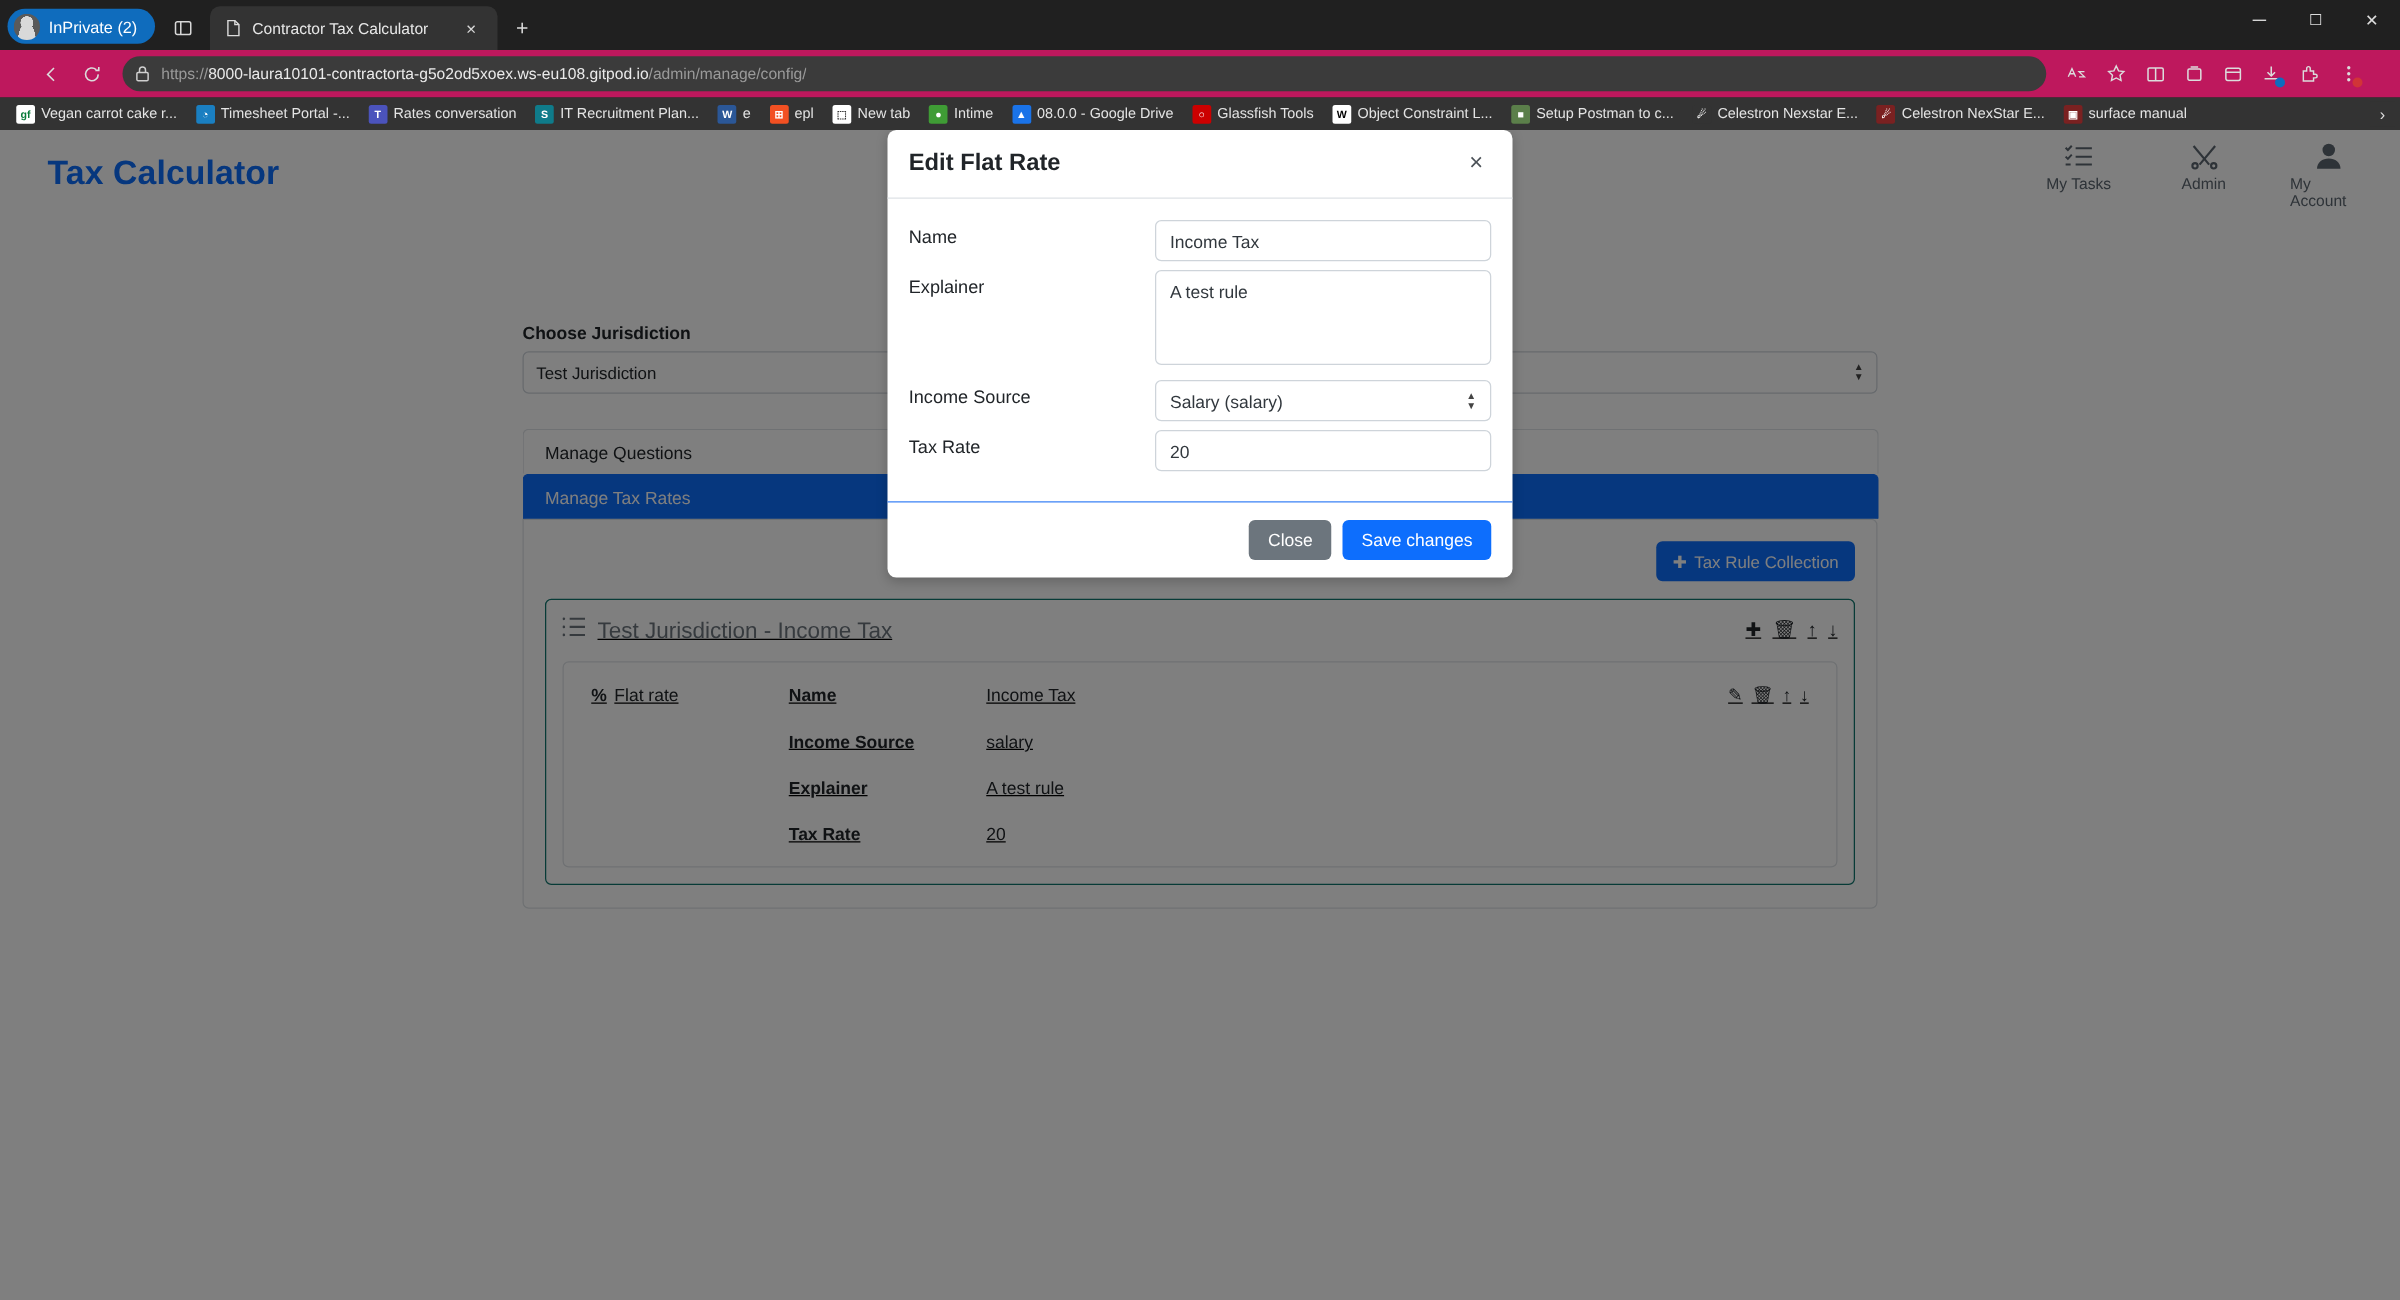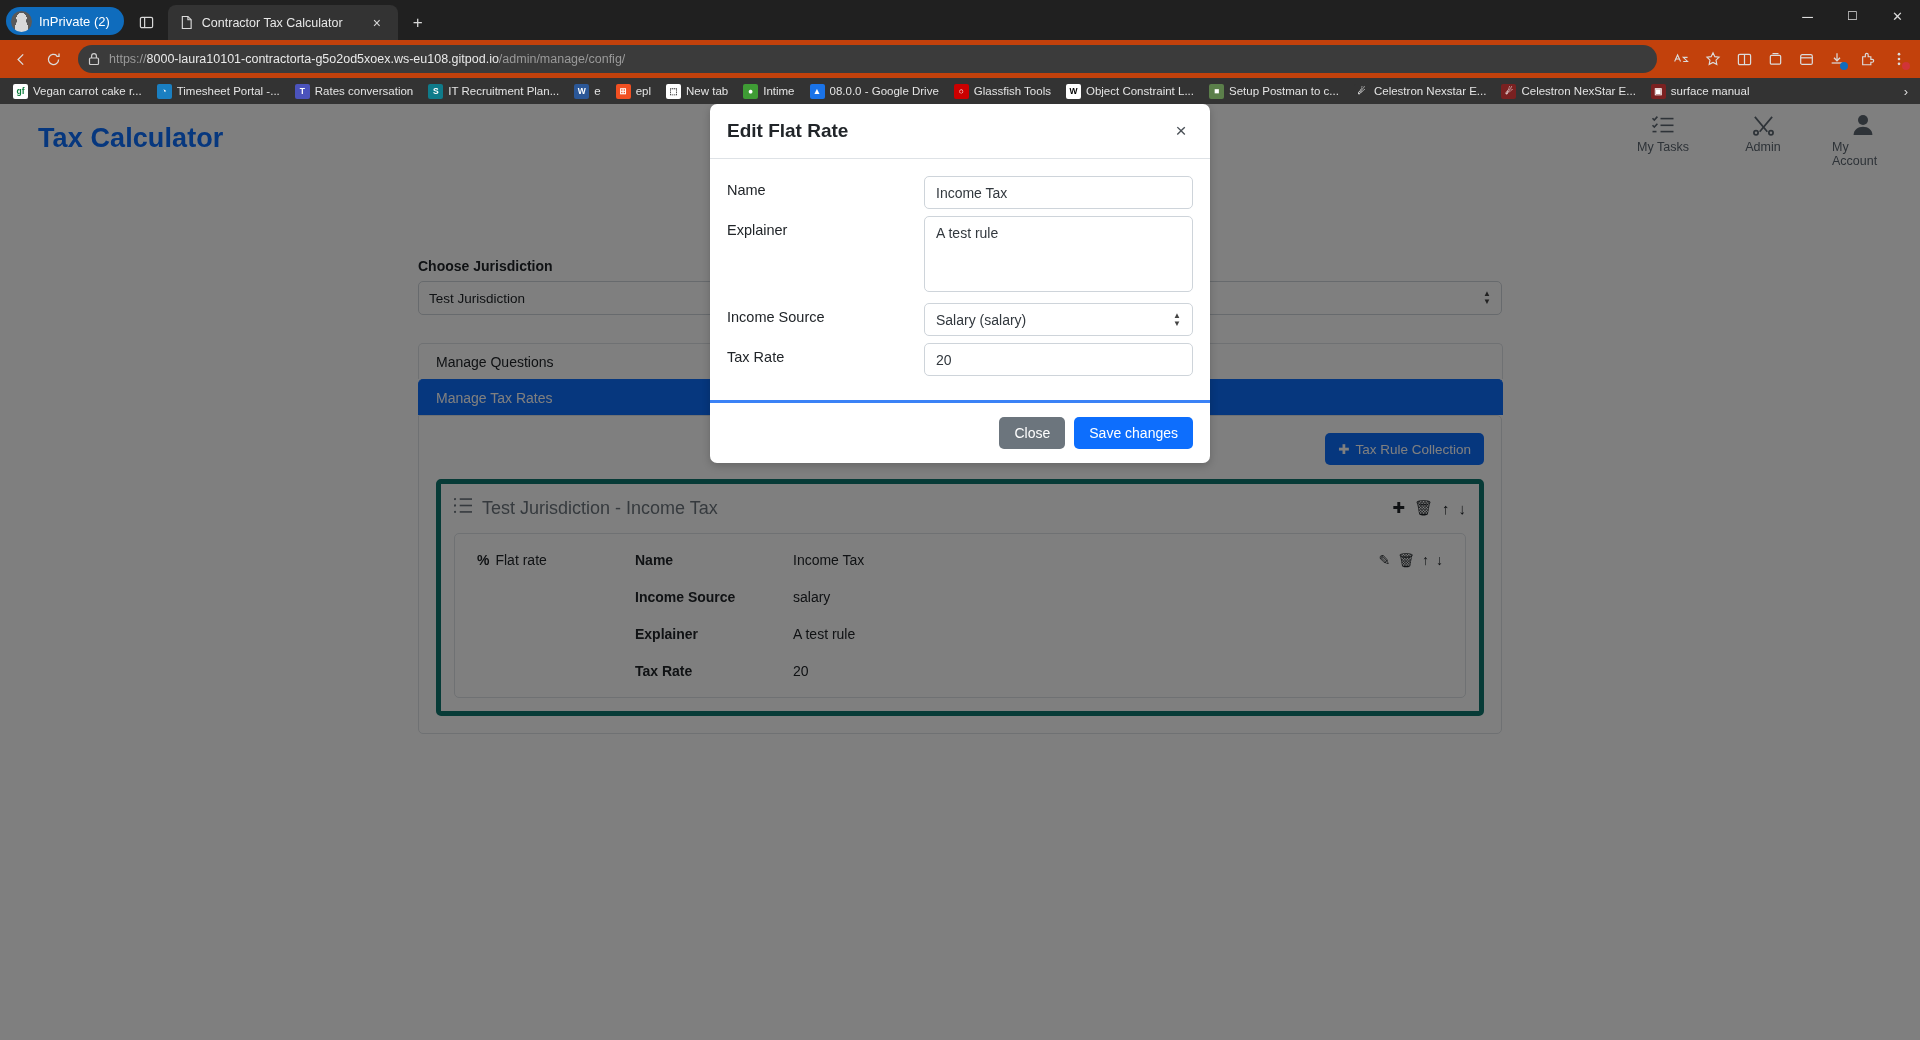--- a/index.html
+++ b/index.html
@@ -46,8 +46,8 @@
   .newtab-btn { margin: 0 0 6px 9px; font-size: 17px; font-weight: 300; }
 
   .navbar {
-    height: 38px; background: #c2410c; display: flex; align-items: center;
-    padding: 0 6px; gap: 2px; flex: none;
+    height: 38px; background: #be185d; display: flex; align-items: center;
+    padding: 0 26px; gap: 2px; flex: none;
   }
   .nav-ico {
     width: 30px; height: 30px; border-radius: 5px; flex: none;

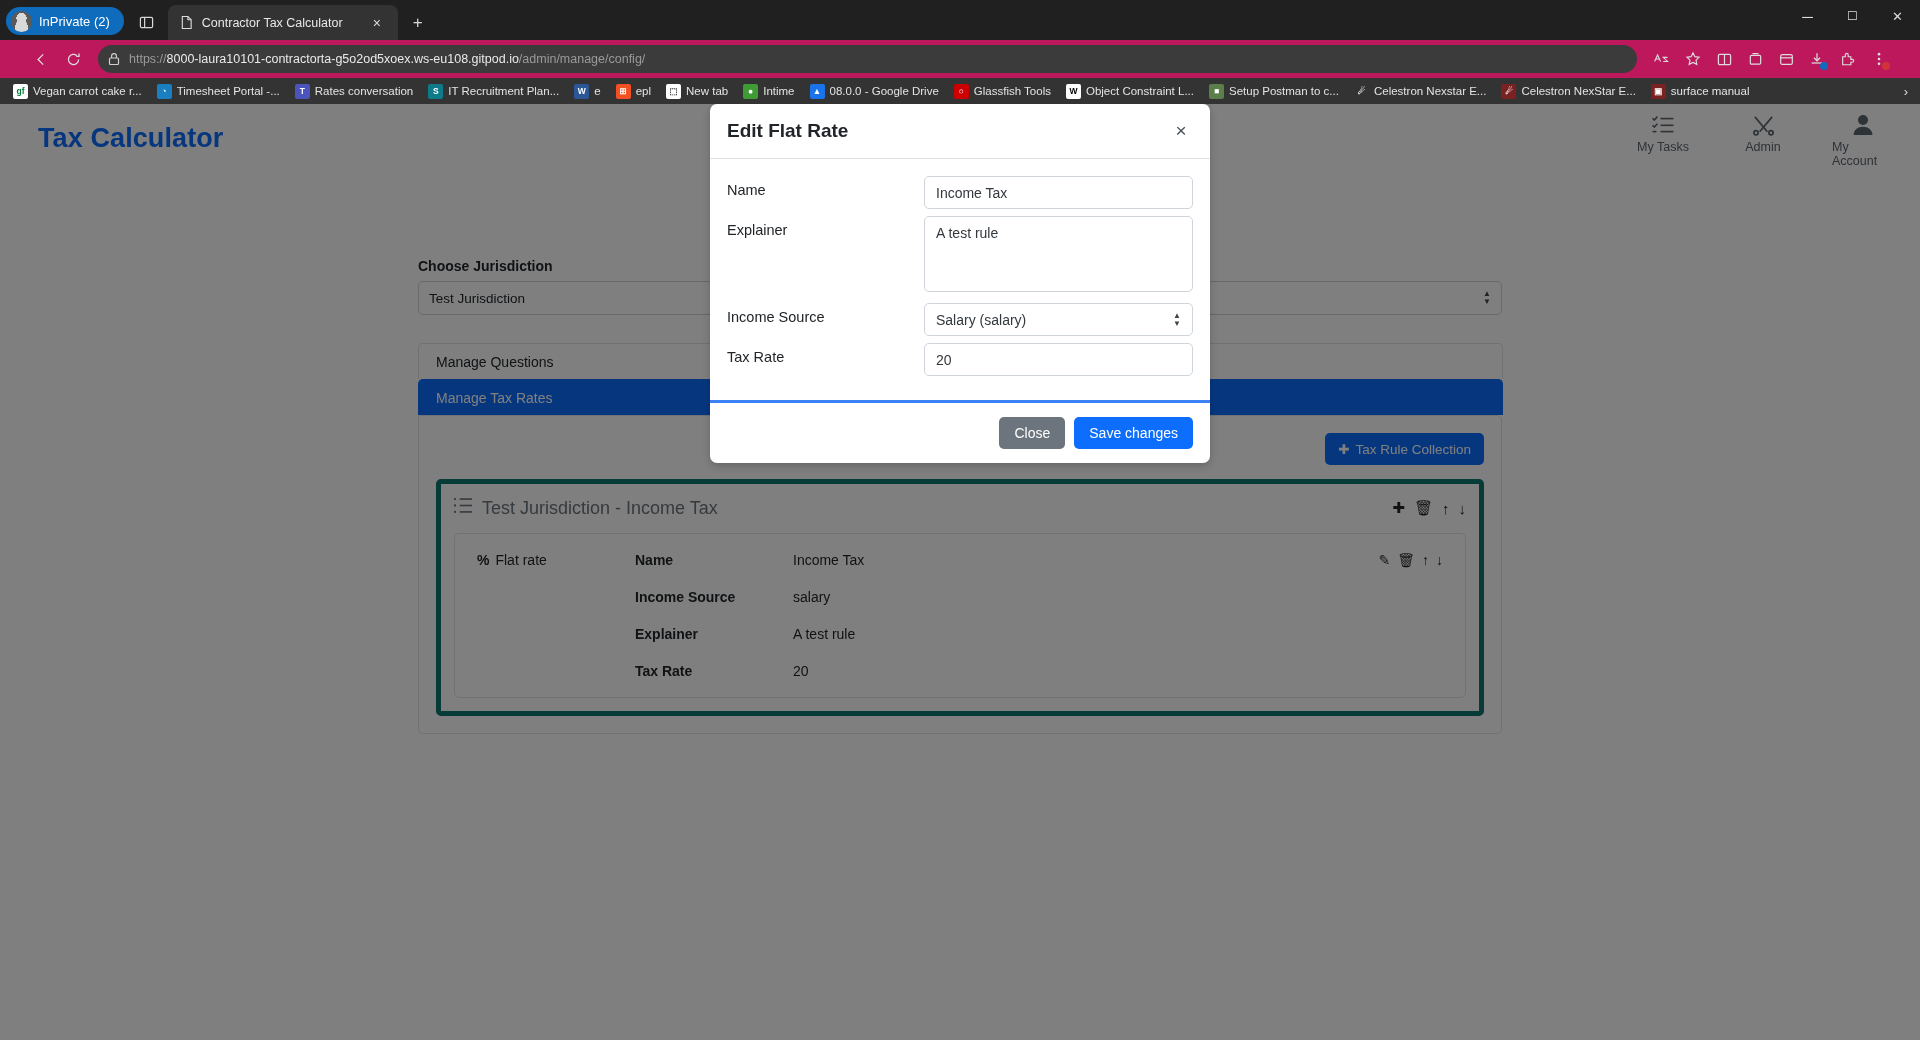--- a/index.html
+++ b/index.html
@@ -190,7 +190,7 @@
   }
   .modal-foot {
     display: flex; justify-content: flex-end; gap: 9px;
-    padding: 14px 17px; border-top: 3px solid #3b82f6;
+    padding: 14px 17px; border-top: 1px solid #3b82f6;
   }
   .btn {
     border: none; border-radius: 5px; height: 32px; padding: 0 15px;

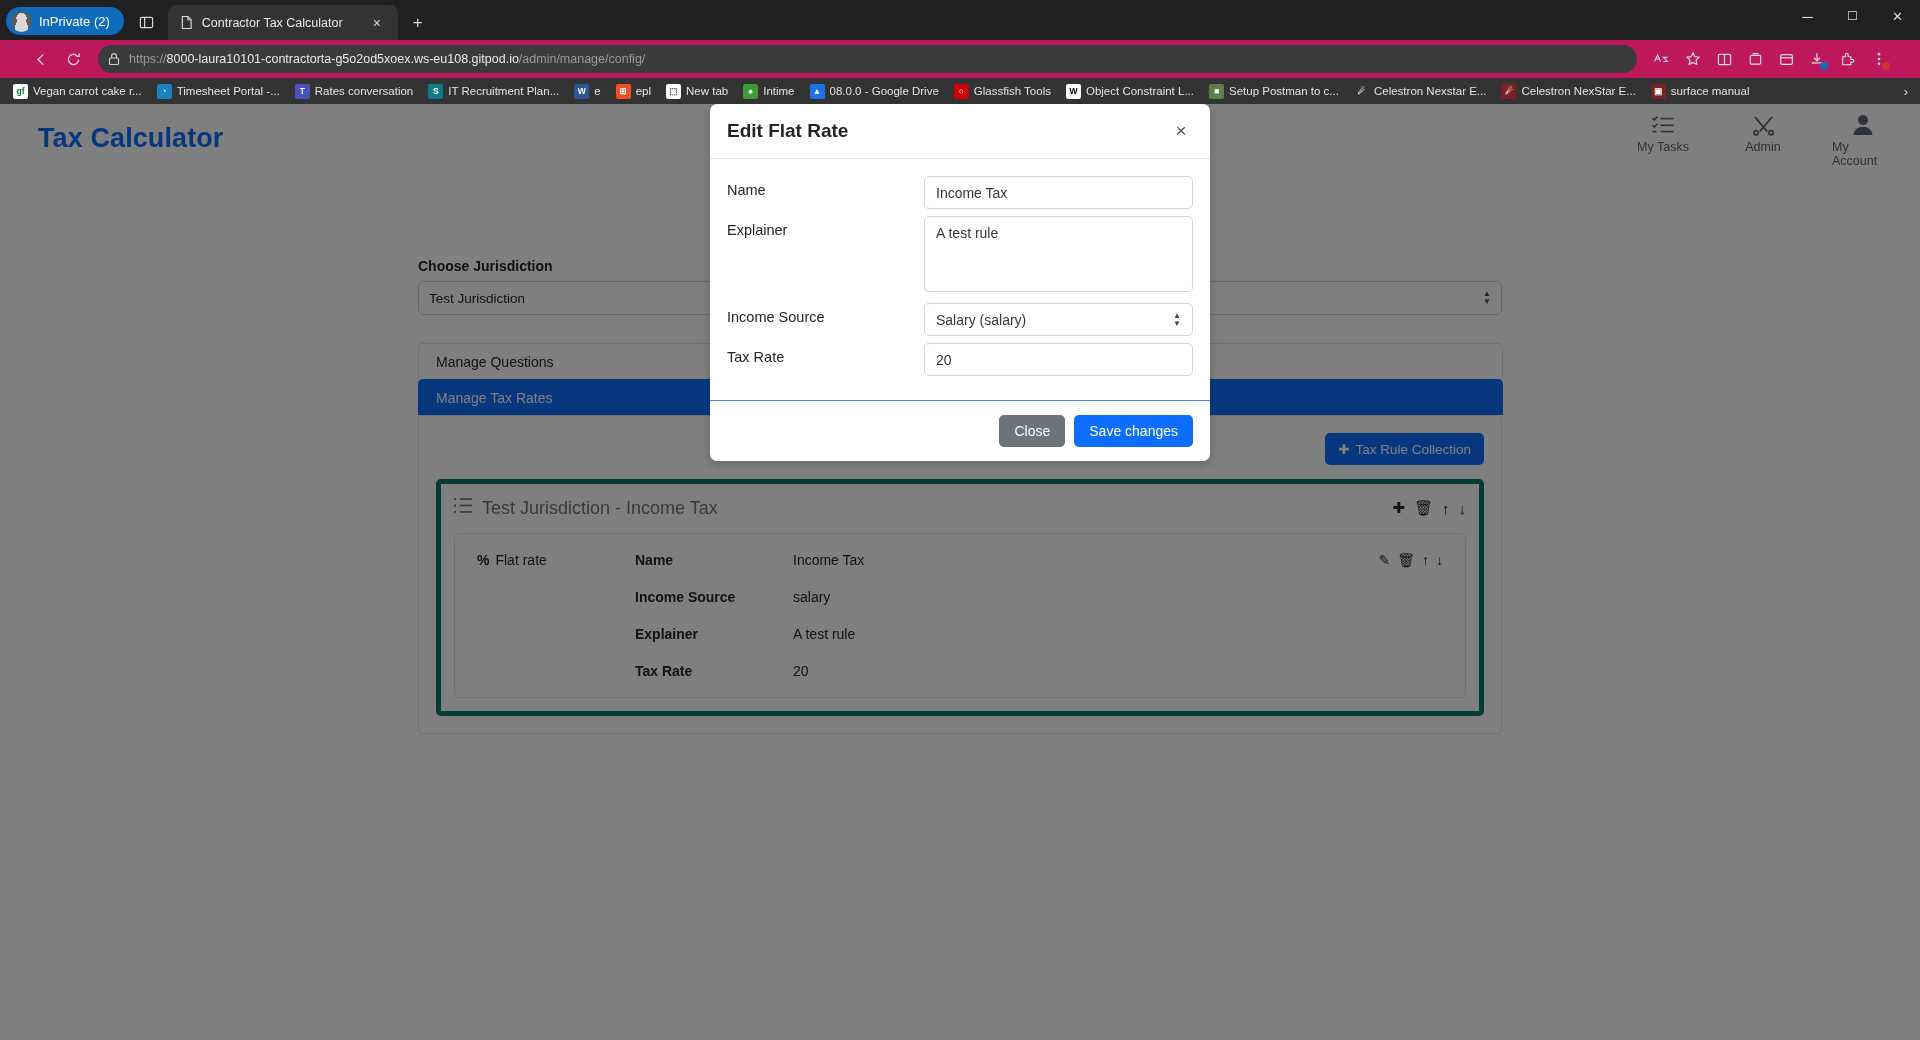--- a/index.html
+++ b/index.html
@@ -137,7 +137,7 @@
     display: flex; align-items: center; gap: 6px;
   }
   .collection {
-    margin-top: 14px; border: 5px solid #0f766e; border-radius: 5px; padding: 13px;
+    margin-top: 14px; border: 1px solid #0f766e; border-radius: 5px; padding: 13px; text-decoration: underline;
   }
   .collection-head { display: flex; align-items: center; justify-content: space-between; }
   .collection-title {

